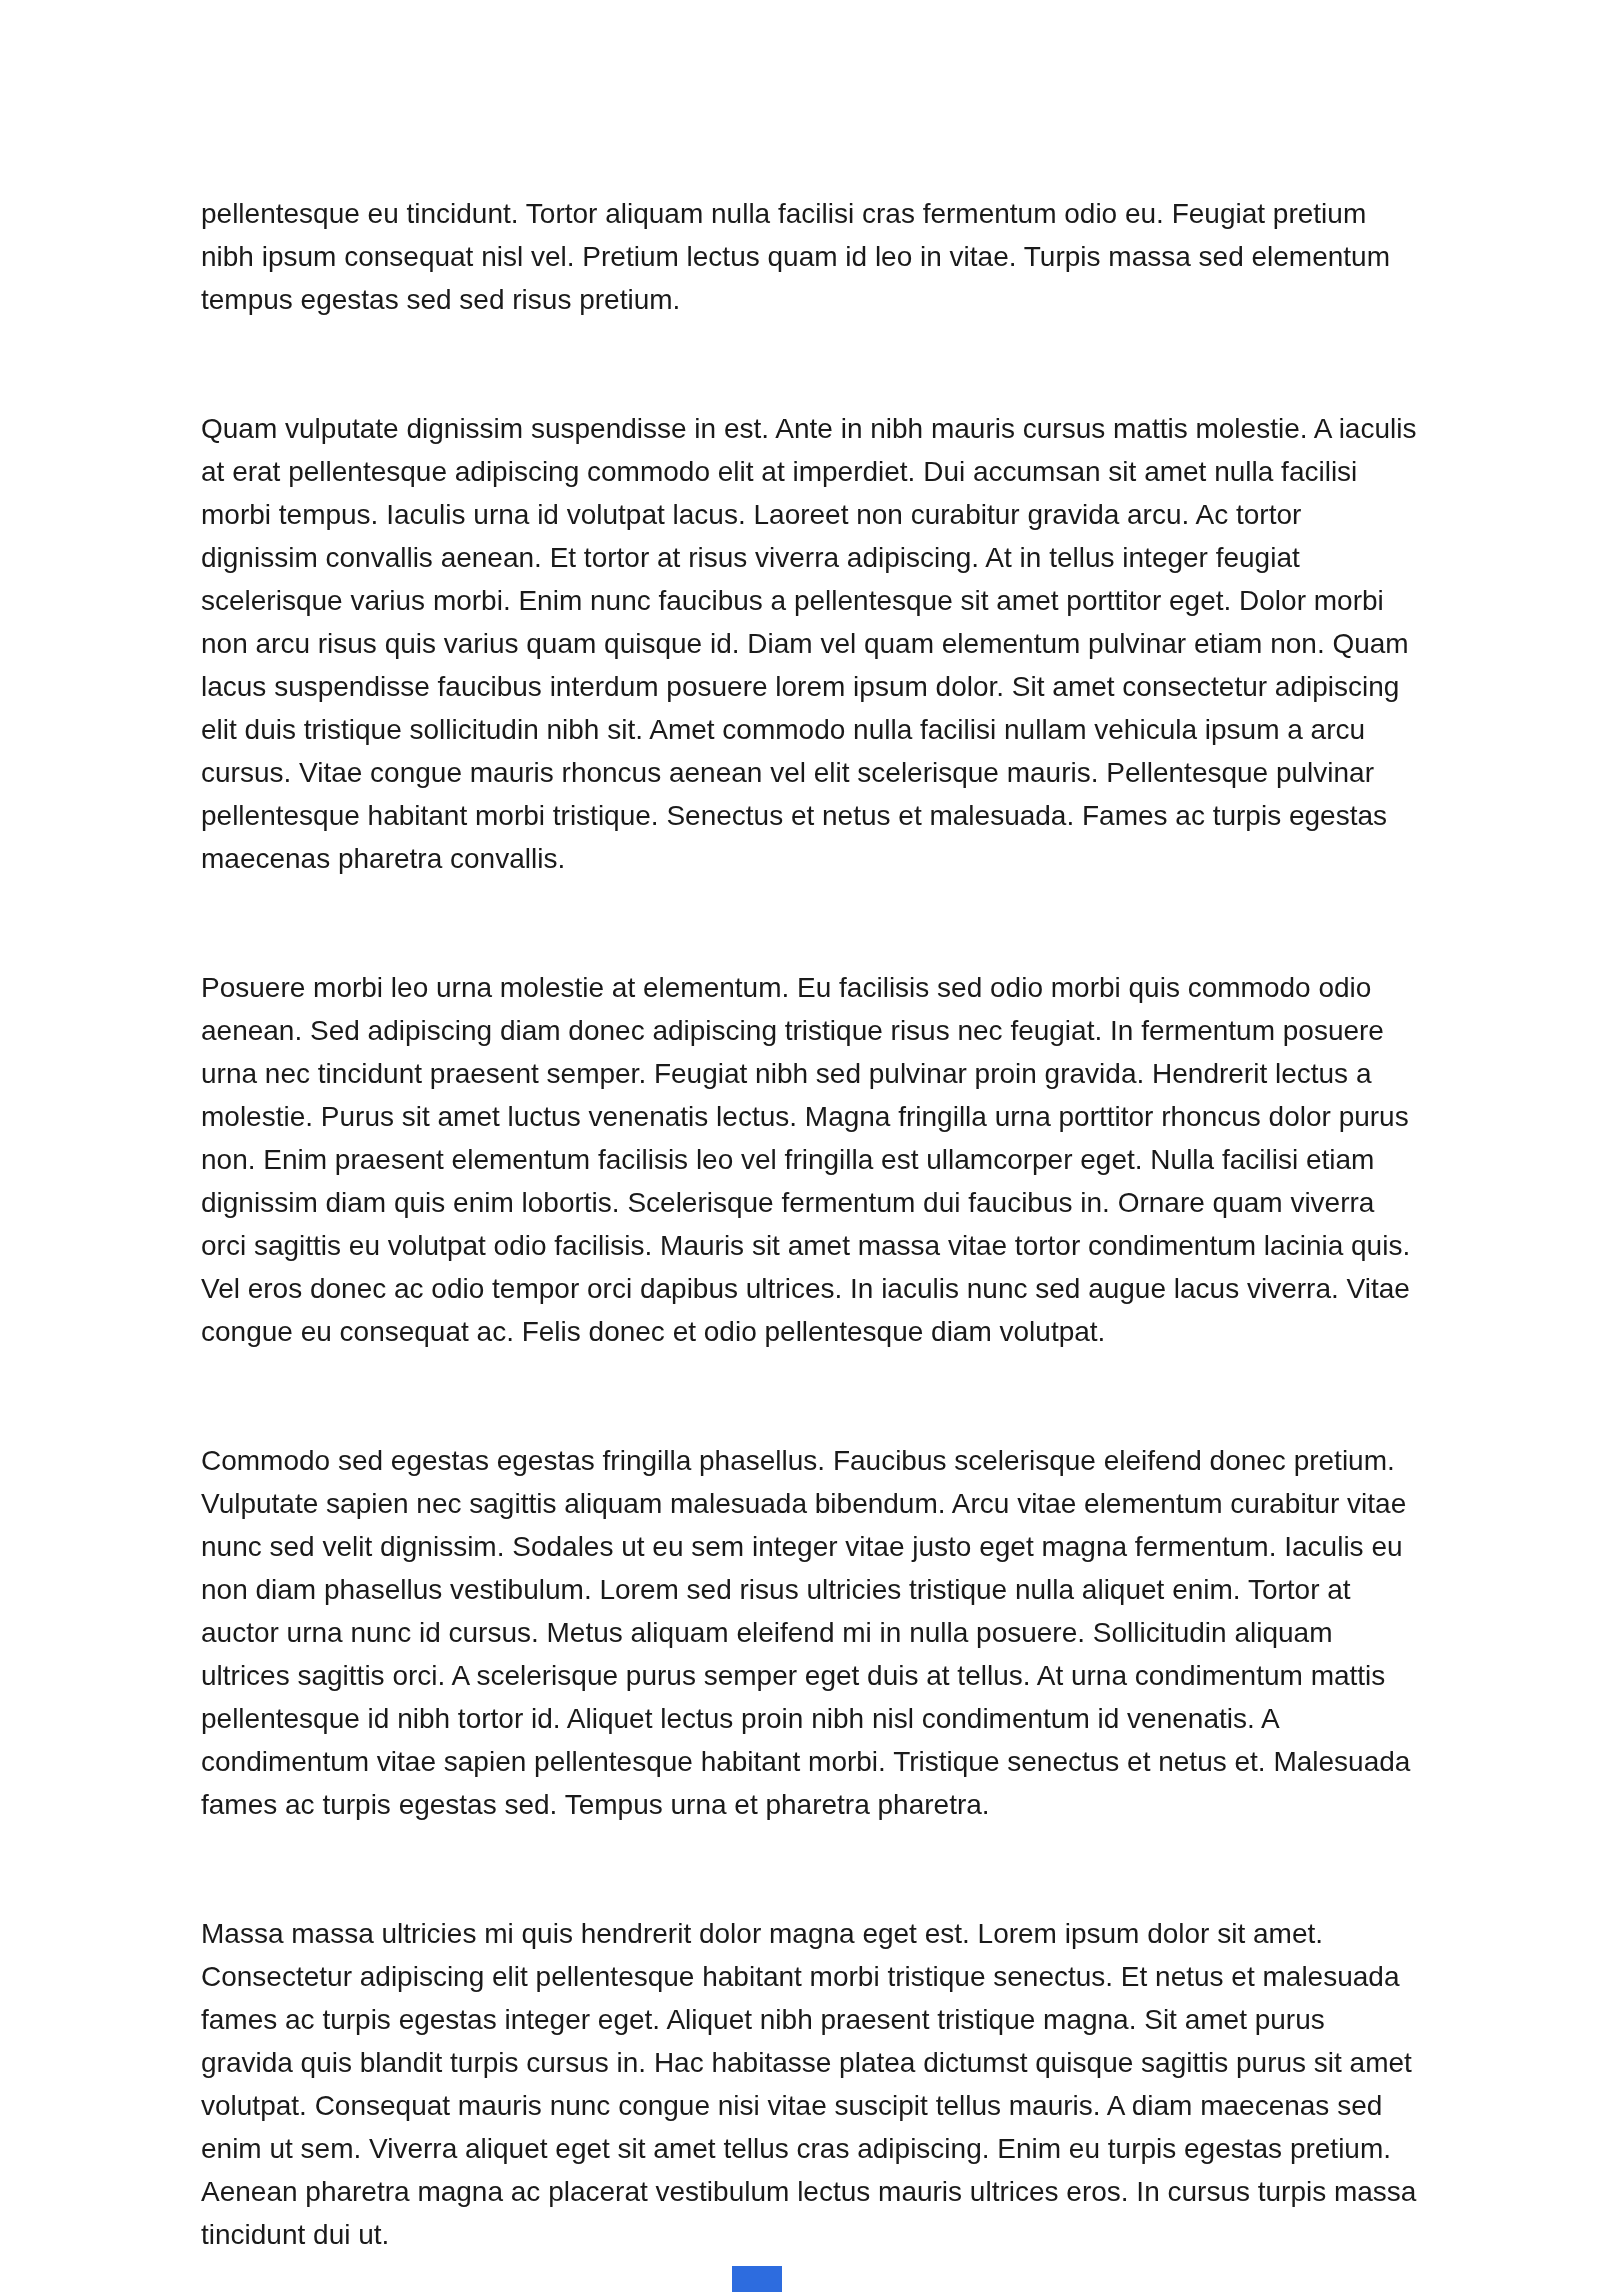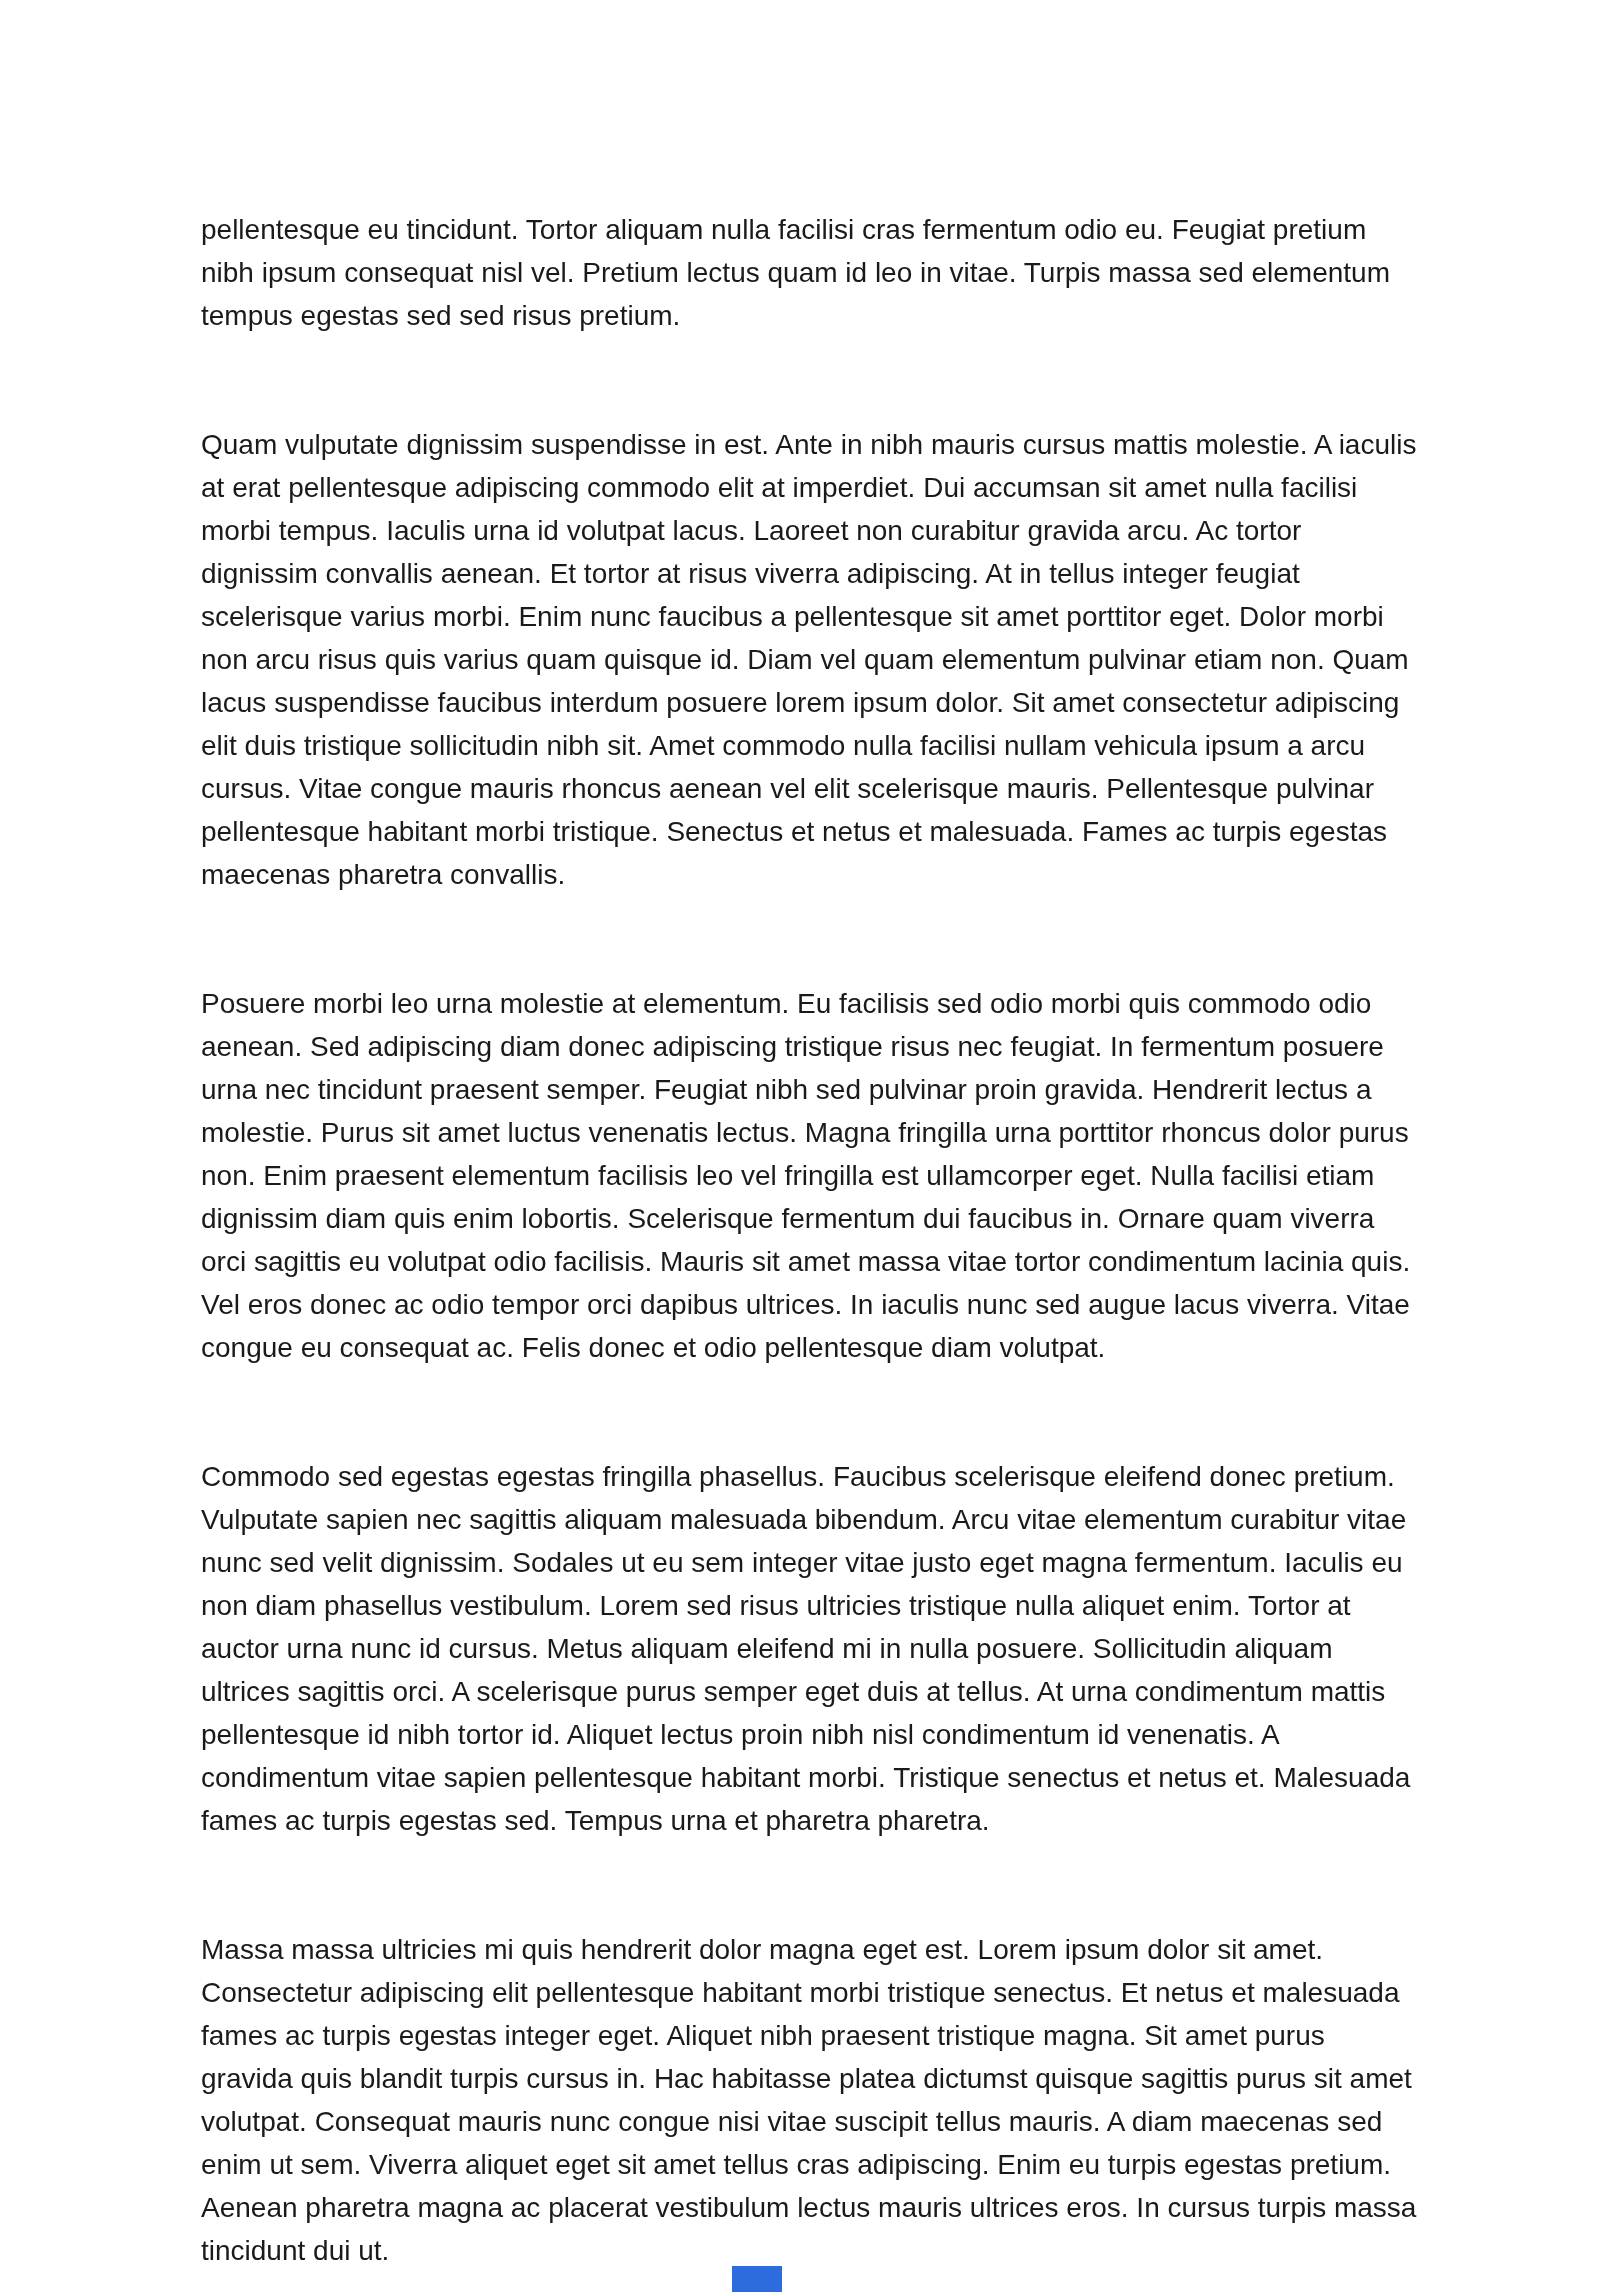--- a/index.html
+++ b/index.html
@@ -26,7 +26,7 @@
     text-align: left;
   }
   .content p {
-    margin: 16px 0 86px 0;
+    margin: 0 0 86px 0;
     padding: 0;
   }
   .bottom-fragment {

